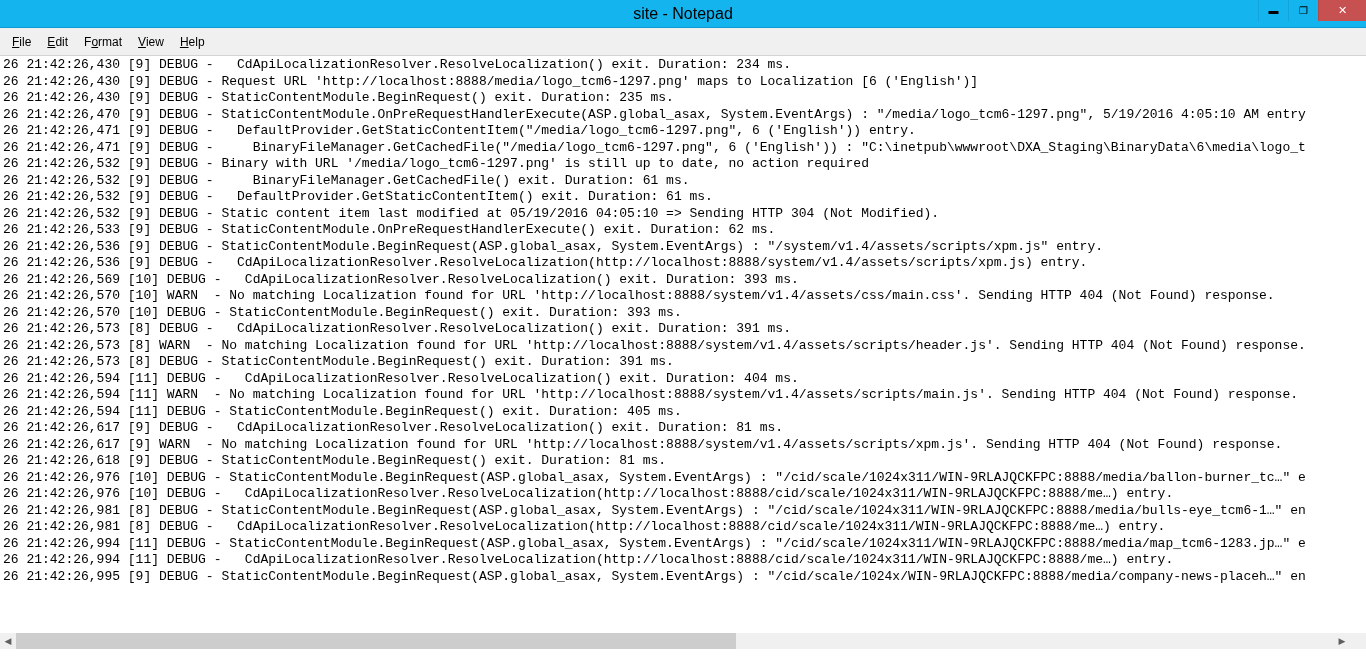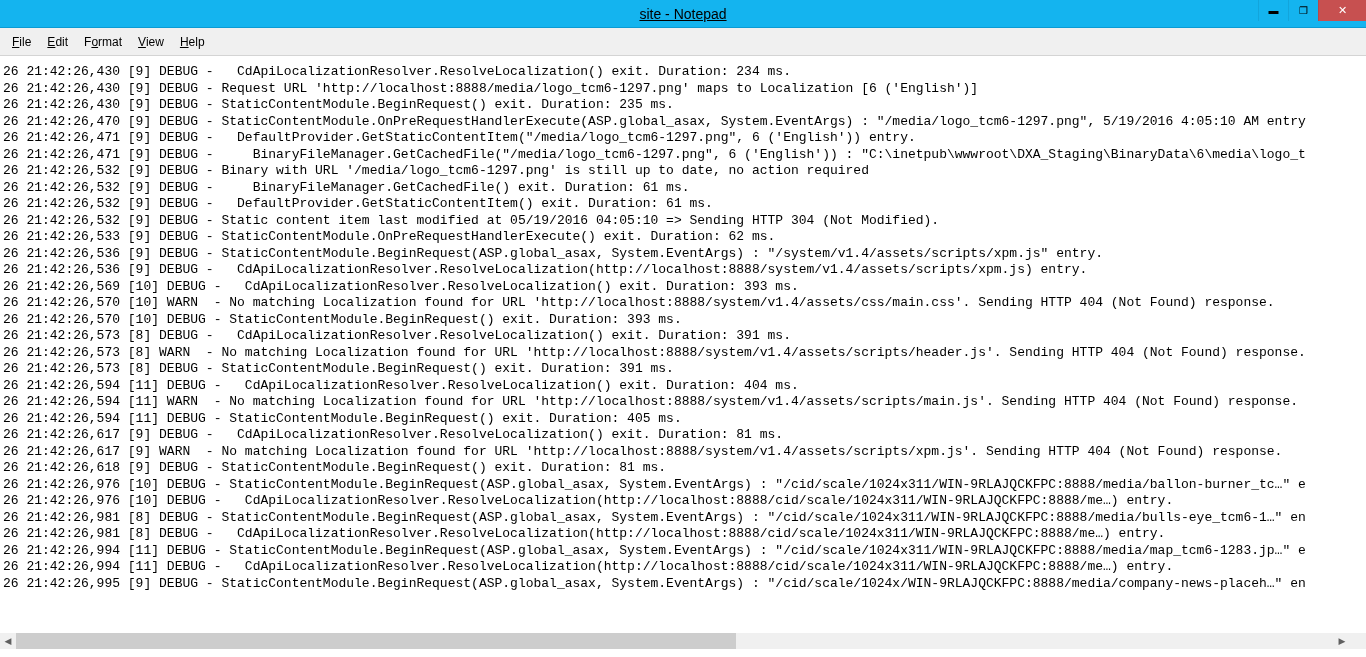--- a/index.html
+++ b/index.html
@@ -24,9 +24,8 @@
     left: 0; right: 0;
     text-align: center;
     color: #000;
-    font-size: 14px;
+    font-size: 16px;
     pointer-events: none;
-    text-decoration: underline;
   }
   .win-controls {
     position: absolute;

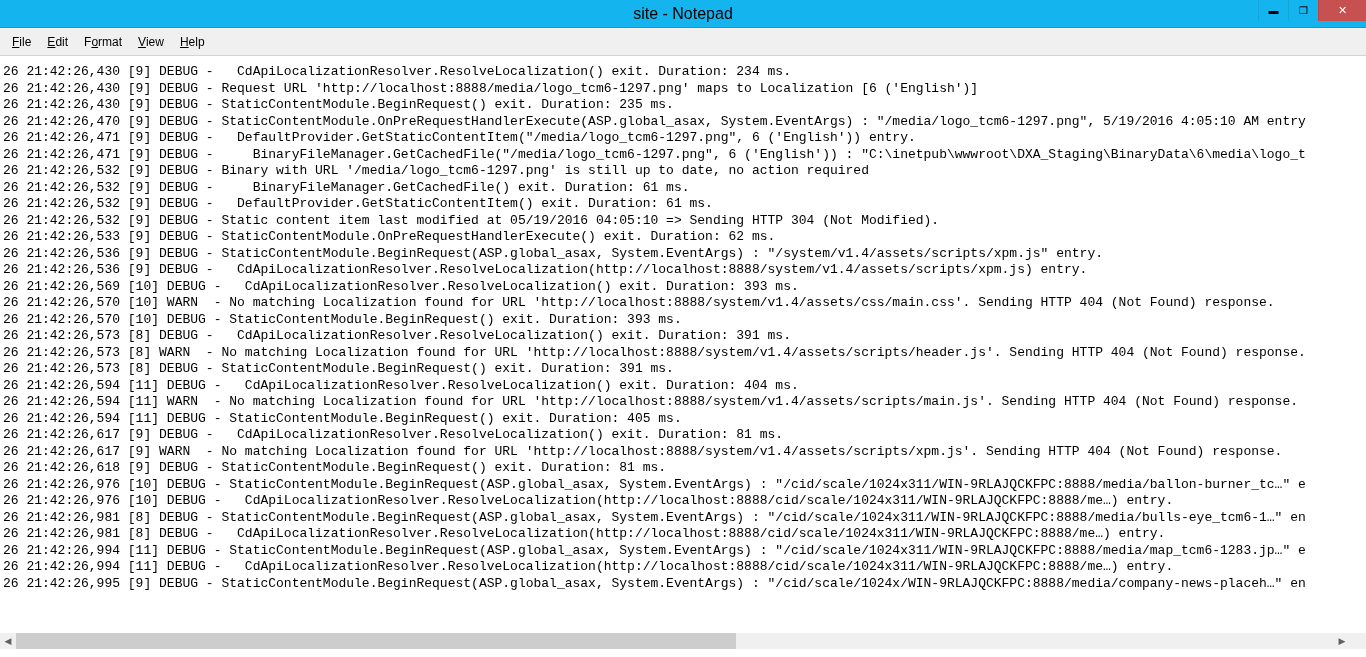--- a/index.html
+++ b/index.html
@@ -78,7 +78,7 @@
     font-size: 13px;
     line-height: 16.5px;
     white-space: pre;
-    padding: 8px 3px 1px 3px;
+    padding: 1px 3px 1px 3px;
     color: #000;
   }
 

